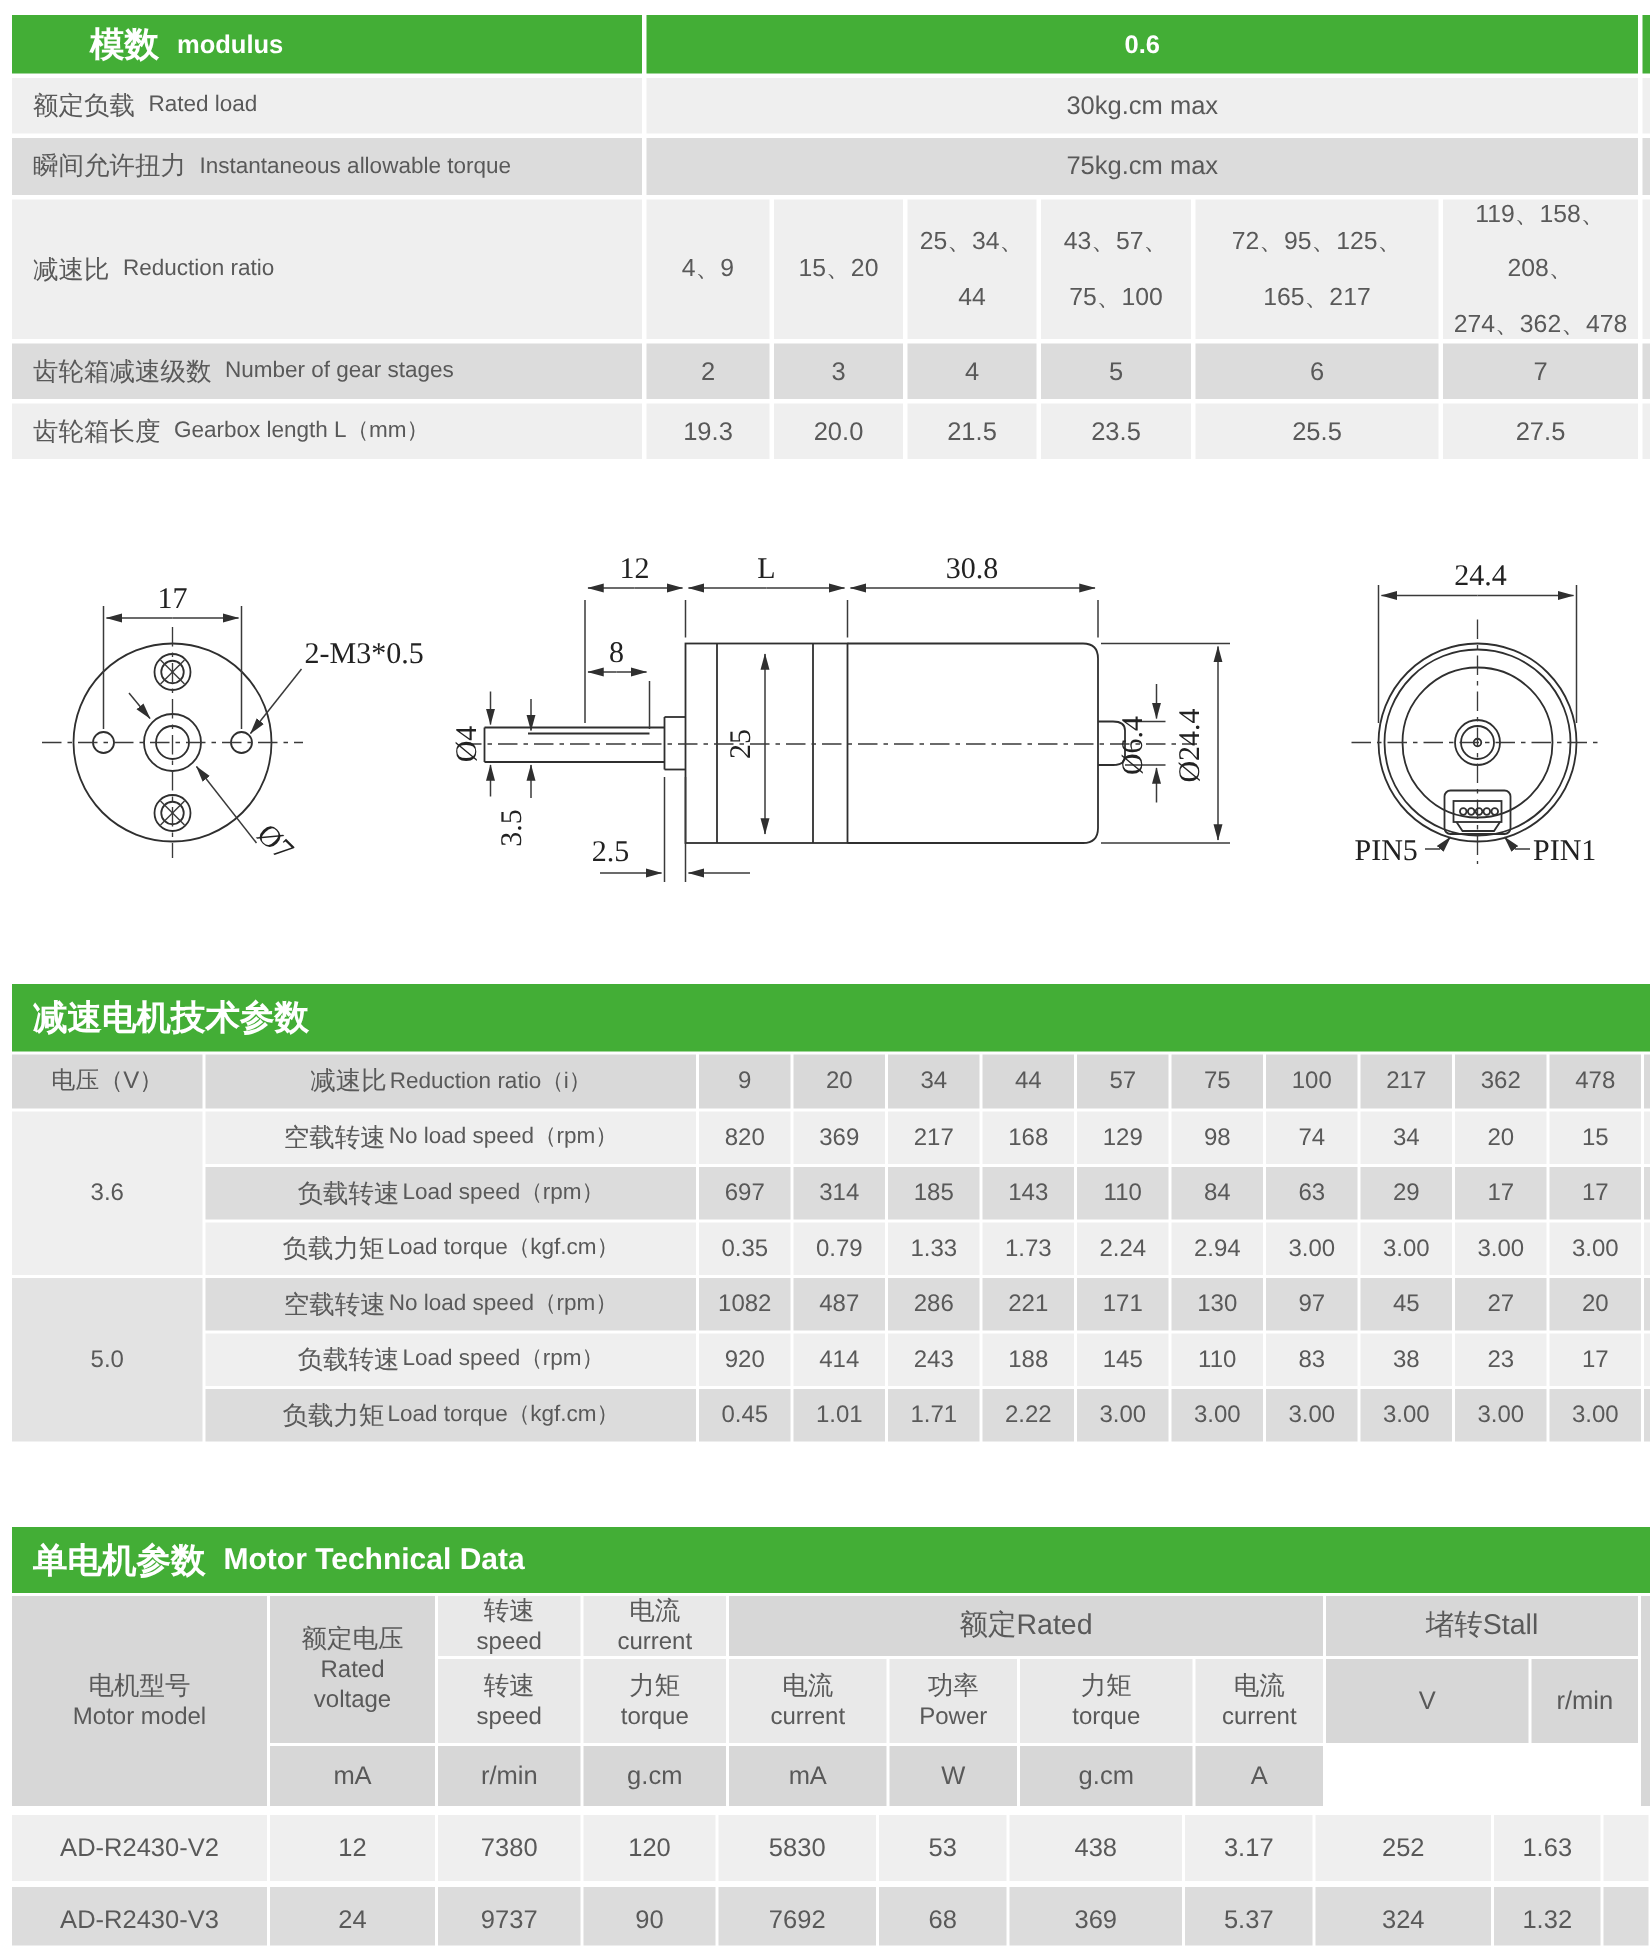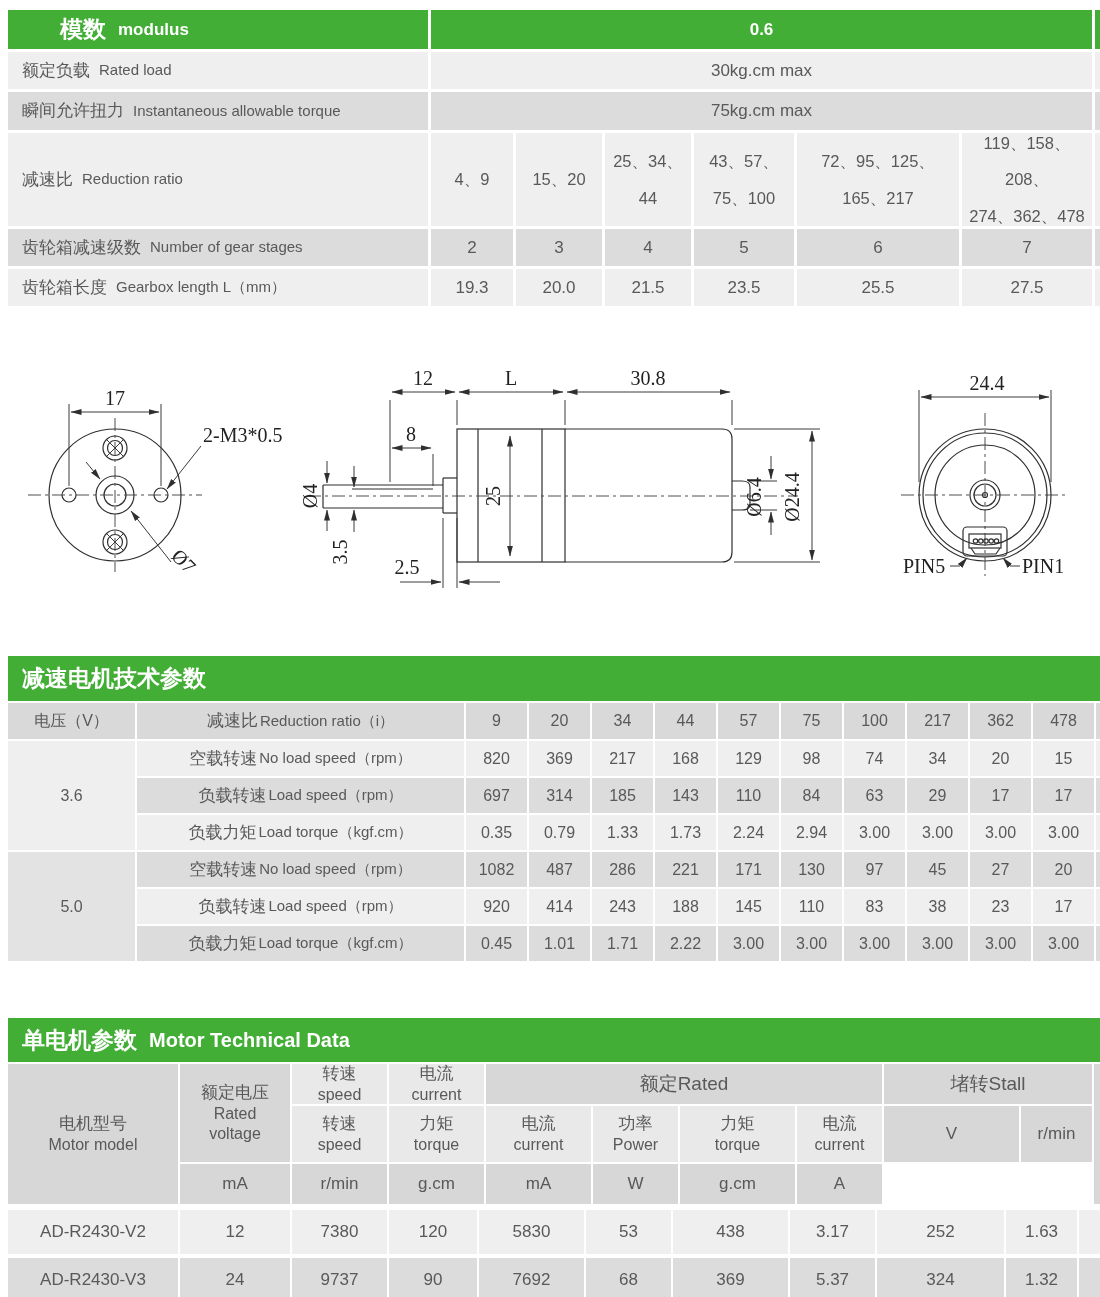--- a/index.html
+++ b/index.html
@@ -75,7 +75,7 @@
   .t3row { display: flex; gap: 2px; }
   .t3row .cell { font-size: 17px; }
   .w0{width:170px}.w1{width:110px}.w2{width:95px}.w3{width:88px}.w4{width:105px}
-  .w5{width:85px}.w6{width:115px}.w7{width:85px}.w8{width:127px}.w9{width:71px}
+  .w5{width:85px}.w6{width:115px}.w7{width:85px}.w8{width:117px}.w9{width:71px}
   .greenbar { display: flex; align-items: center; padding-left: 14px; }
 </style>
 </head>

